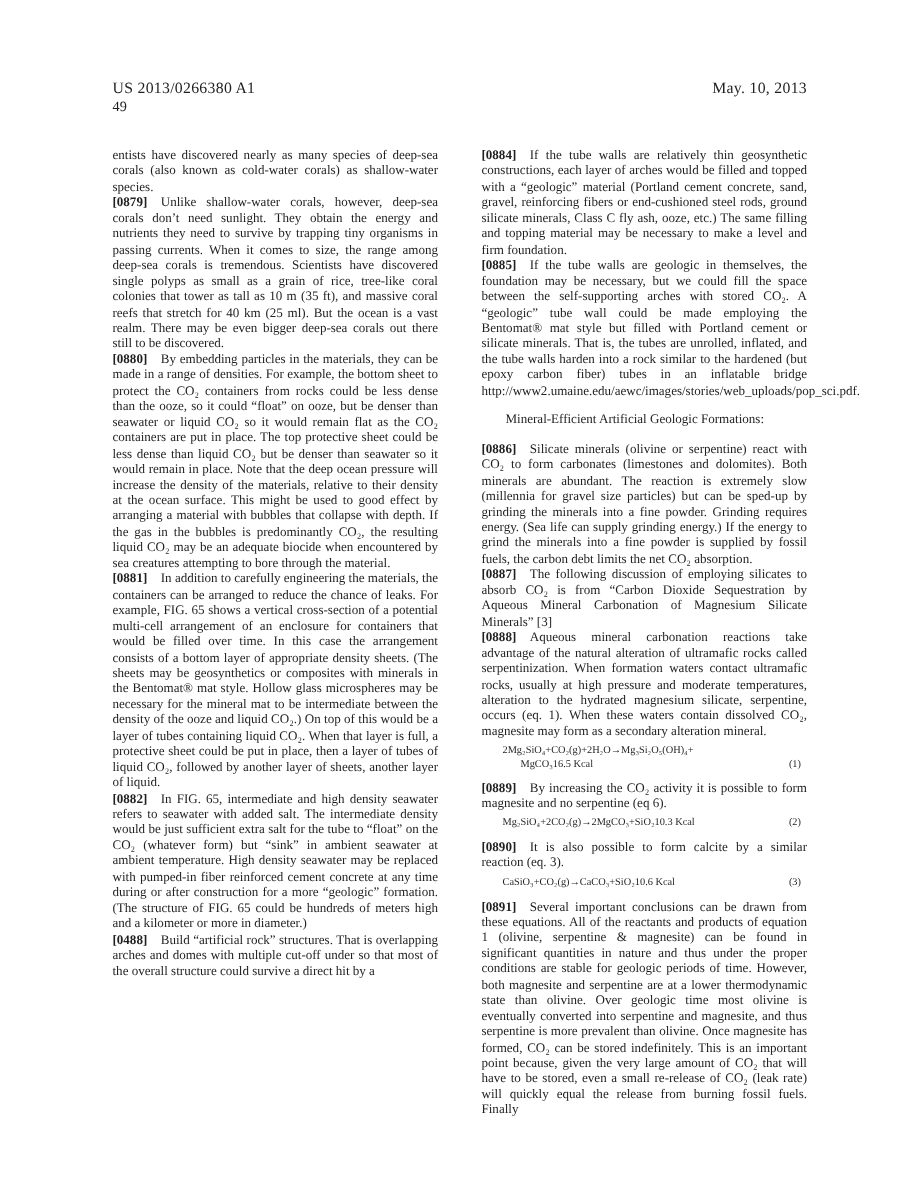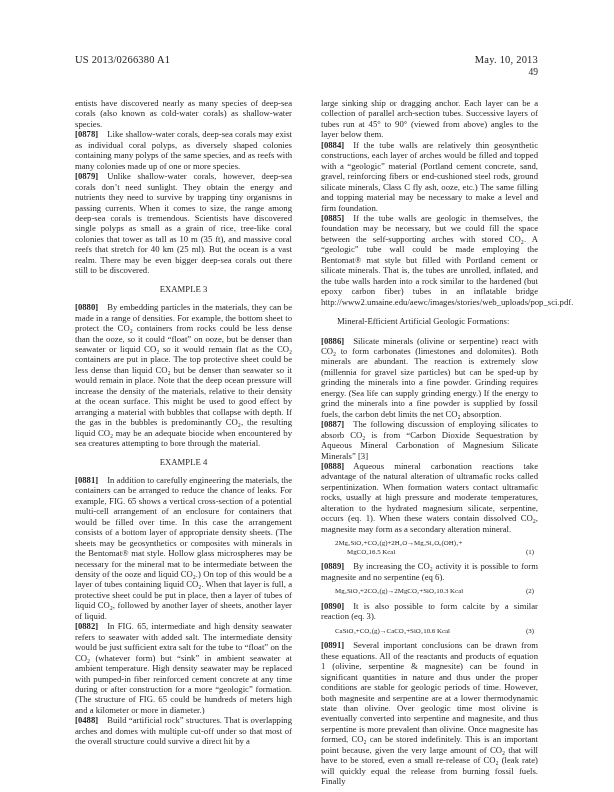--- a/index.html
+++ b/index.html
@@ -21,7 +21,7 @@
     letter-spacing: 0.2px;
   }
   .page-num {
-    text-align: right;
+    text-align: left;
     font-size: 9.5px;
     margin-top: 2px;
   }

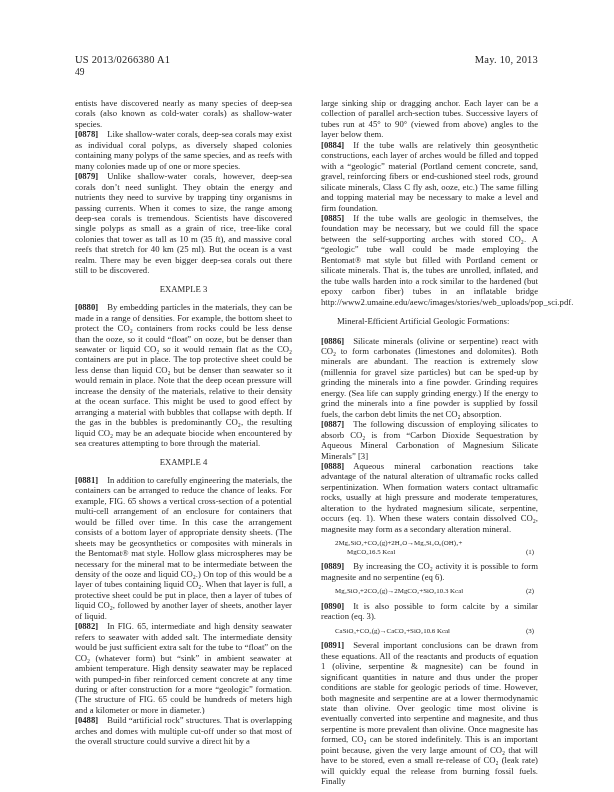--- a/index.html
+++ b/index.html
@@ -84,7 +84,6 @@
         <p><span class="para-tag">[0488]</span><span>Build “artificial rock” structures. That is overlapping arches and domes with multiple cut-off under so that most of the overall structure could survive a direct hit by a</span></p>
       </div>
     <div class="col" id="col-right">
-        <p><span>large sinking ship or dragging anchor. Each layer can be a collection of parallel arch-section tubes. Successive layers of tubes run at 45° to 90° (viewed from above) angles to the layer below them.</span></p>
         <p><span class="para-tag">[0884]</span><span>If the tube walls are relatively thin geosynthetic constructions, each layer of arches would be filled and topped with a “geologic” material (Portland cement concrete, sand, gravel, reinforcing fibers or end-cushioned steel rods, ground silicate minerals, Class C fly ash, ooze, etc.) The same filling and topping material may be necessary to make a level and firm foundation.</span></p>
         <p><span class="para-tag">[0885]</span><span>If the tube walls are geologic in themselves, the foundation may be necessary, but we could fill the space between the self-supporting arches with stored CO₂. A “geologic” tube wall could be made employing the Bentomat® mat style but filled with Portland cement or silicate minerals. That is, the tubes are unrolled, inflated, and the tube walls harden into a rock similar to the hardened (but epoxy carbon fiber) tubes in an inflatable bridge http://www2.umaine.edu/aewc/images/stories/web_uploads/pop_sci.pdf.</span></p>
         <div class="subheading">Mineral-Efficient Artificial Geologic Formations:</div>

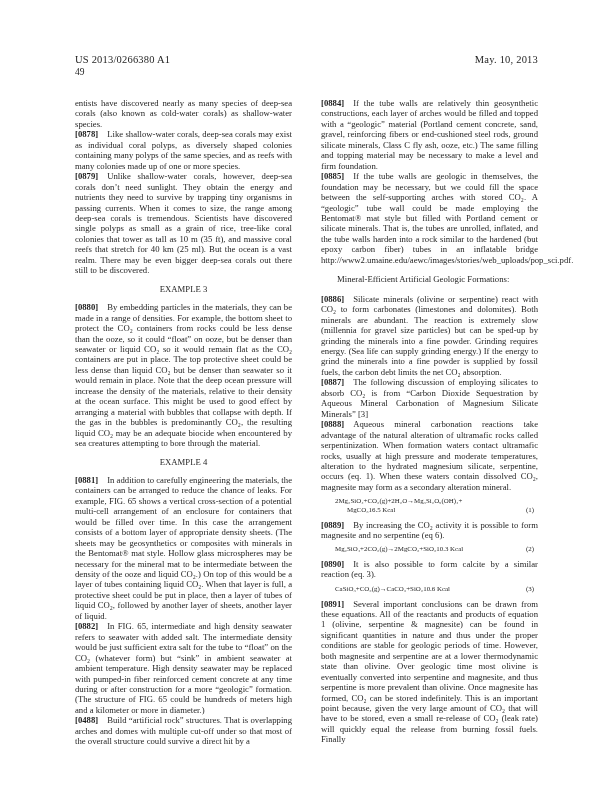--- a/index.html
+++ b/index.html
@@ -74,7 +74,6 @@
   <div class="columns">
     <div class="col" id="col-left">
         <p><span>entists have discovered nearly as many species of deep-sea corals (also known as cold-water corals) as shallow-water species.</span></p>
-        <p><span class="para-tag">[0878]</span><span>Like shallow-water corals, deep-sea corals may exist as individual coral polyps, as diversely shaped colonies containing many polyps of the same species, and as reefs with many colonies made up of one or more species.</span></p>
         <p><span class="para-tag">[0879]</span><span>Unlike shallow-water corals, however, deep-sea corals don’t need sunlight. They obtain the energy and nutrients they need to survive by trapping tiny organisms in passing currents. When it comes to size, the range among deep-sea corals is tremendous. Scientists have discovered single polyps as small as a grain of rice, tree-like coral colonies that tower as tall as 10 m (35 ft), and massive coral reefs that stretch for 40 km (25 ml). But the ocean is a vast realm. There may be even bigger deep-sea corals out there still to be discovered.</span></p>
         <div class="heading">EXAMPLE 3</div>
         <p><span class="para-tag">[0880]</span><span>By embedding particles in the materials, they can be made in a range of densities. For example, the bottom sheet to protect the CO₂ containers from rocks could be less dense than the ooze, so it could “float” on ooze, but be denser than seawater or liquid CO₂ so it would remain flat as the CO₂ containers are put in place. The top protective sheet could be less dense than liquid CO₂ but be denser than seawater so it would remain in place. Note that the deep ocean pressure will increase the density of the materials, relative to their density at the ocean surface. This might be used to good effect by arranging a material with bubbles that collapse with depth. If the gas in the bubbles is predominantly CO₂, the resulting liquid CO₂ may be an adequate biocide when encountered by sea creatures attempting to bore through the material.</span></p>

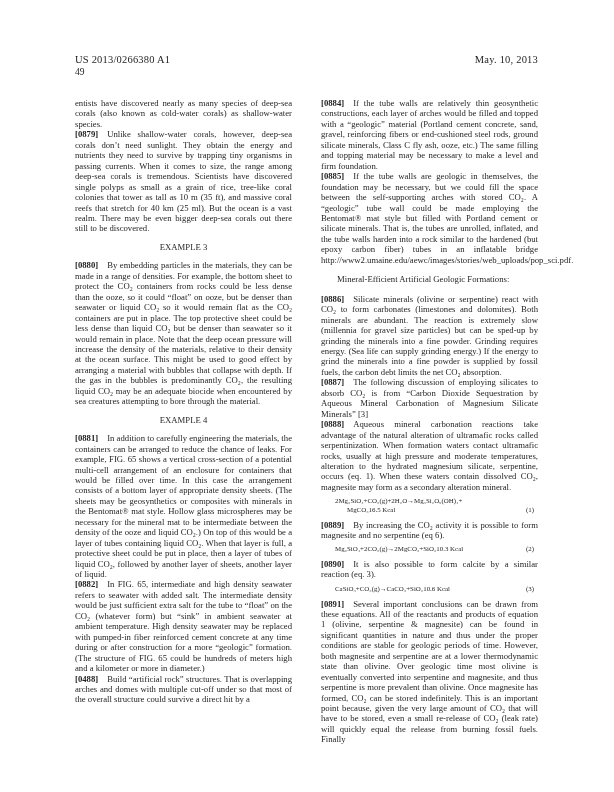--- a/index.html
+++ b/index.html
@@ -75,7 +75,6 @@
     <div class="col" id="col-left">
         <p><span>entists have discovered nearly as many species of deep-sea corals (also known as cold-water corals) as shallow-water species.</span></p>
         <p><span class="para-tag">[0879]</span><span>Unlike shallow-water corals, however, deep-sea corals don’t need sunlight. They obtain the energy and nutrients they need to survive by trapping tiny organisms in passing currents. When it comes to size, the range among deep-sea corals is tremendous. Scientists have discovered single polyps as small as a grain of rice, tree-like coral colonies that tower as tall as 10 m (35 ft), and massive coral reefs that stretch for 40 km (25 ml). But the ocean is a vast realm. There may be even bigger deep-sea corals out there still to be discovered.</span></p>
-        <div class="heading">EXAMPLE 3</div>
         <p><span class="para-tag">[0880]</span><span>By embedding particles in the materials, they can be made in a range of densities. For example, the bottom sheet to protect the CO₂ containers from rocks could be less dense than the ooze, so it could “float” on ooze, but be denser than seawater or liquid CO₂ so it would remain flat as the CO₂ containers are put in place. The top protective sheet could be less dense than liquid CO₂ but be denser than seawater so it would remain in place. Note that the deep ocean pressure will increase the density of the materials, relative to their density at the ocean surface. This might be used to good effect by arranging a material with bubbles that collapse with depth. If the gas in the bubbles is predominantly CO₂, the resulting liquid CO₂ may be an adequate biocide when encountered by sea creatures attempting to bore through the material.</span></p>
         <div class="heading">EXAMPLE 4</div>
         <p><span class="para-tag">[0881]</span><span>In addition to carefully engineering the materials, the containers can be arranged to reduce the chance of leaks. For example, FIG. 65 shows a vertical cross-section of a potential multi-cell arrangement of an enclosure for containers that would be filled over time. In this case the arrangement consists of a bottom layer of appropriate density sheets. (The sheets may be geosynthetics or composites with minerals in the Bentomat® mat style. Hollow glass microspheres may be necessary for the mineral mat to be intermediate between the density of the ooze and liquid CO₂.) On top of this would be a layer of tubes containing liquid CO₂. When that layer is full, a protective sheet could be put in place, then a layer of tubes of liquid CO₂, followed by another layer of sheets, another layer of liquid.</span></p>

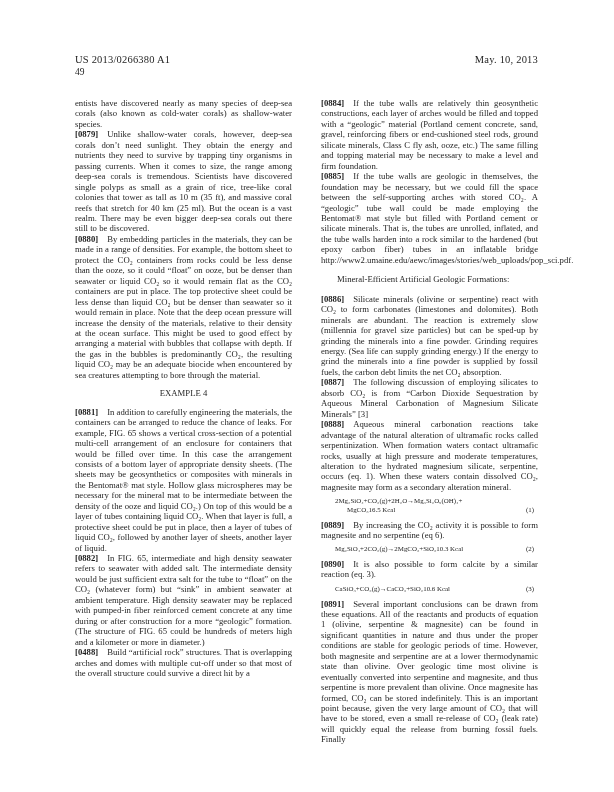--- a/index.html
+++ b/index.html
@@ -76,7 +76,6 @@
         <p><span>entists have discovered nearly as many species of deep-sea corals (also known as cold-water corals) as shallow-water species.</span></p>
         <p><span class="para-tag">[0879]</span><span>Unlike shallow-water corals, however, deep-sea corals don’t need sunlight. They obtain the energy and nutrients they need to survive by trapping tiny organisms in passing currents. When it comes to size, the range among deep-sea corals is tremendous. Scientists have discovered single polyps as small as a grain of rice, tree-like coral colonies that tower as tall as 10 m (35 ft), and massive coral reefs that stretch for 40 km (25 ml). But the ocean is a vast realm. There may be even bigger deep-sea corals out there still to be discovered.</span></p>
         <p><span class="para-tag">[0880]</span><span>By embedding particles in the materials, they can be made in a range of densities. For example, the bottom sheet to protect the CO₂ containers from rocks could be less dense than the ooze, so it could “float” on ooze, but be denser than seawater or liquid CO₂ so it would remain flat as the CO₂ containers are put in place. The top protective sheet could be less dense than liquid CO₂ but be denser than seawater so it would remain in place. Note that the deep ocean pressure will increase the density of the materials, relative to their density at the ocean surface. This might be used to good effect by arranging a material with bubbles that collapse with depth. If the gas in the bubbles is predominantly CO₂, the resulting liquid CO₂ may be an adequate biocide when encountered by sea creatures attempting to bore through the material.</span></p>
-        <div class="heading">EXAMPLE 4</div>
         <p><span class="para-tag">[0881]</span><span>In addition to carefully engineering the materials, the containers can be arranged to reduce the chance of leaks. For example, FIG. 65 shows a vertical cross-section of a potential multi-cell arrangement of an enclosure for containers that would be filled over time. In this case the arrangement consists of a bottom layer of appropriate density sheets. (The sheets may be geosynthetics or composites with minerals in the Bentomat® mat style. Hollow glass microspheres may be necessary for the mineral mat to be intermediate between the density of the ooze and liquid CO₂.) On top of this would be a layer of tubes containing liquid CO₂. When that layer is full, a protective sheet could be put in place, then a layer of tubes of liquid CO₂, followed by another layer of sheets, another layer of liquid.</span></p>
         <p><span class="para-tag">[0882]</span><span>In FIG. 65, intermediate and high density seawater refers to seawater with added salt. The intermediate density would be just sufficient extra salt for the tube to “float” on the CO₂ (whatever form) but “sink” in ambient seawater at ambient temperature. High density seawater may be replaced with pumped-in fiber reinforced cement concrete at any time during or after construction for a more “geologic” formation. (The structure of FIG. 65 could be hundreds of meters high and a kilometer or more in diameter.)</span></p>
         <p><span class="para-tag">[0488]</span><span>Build “artificial rock” structures. That is overlapping arches and domes with multiple cut-off under so that most of the overall structure could survive a direct hit by a</span></p>

